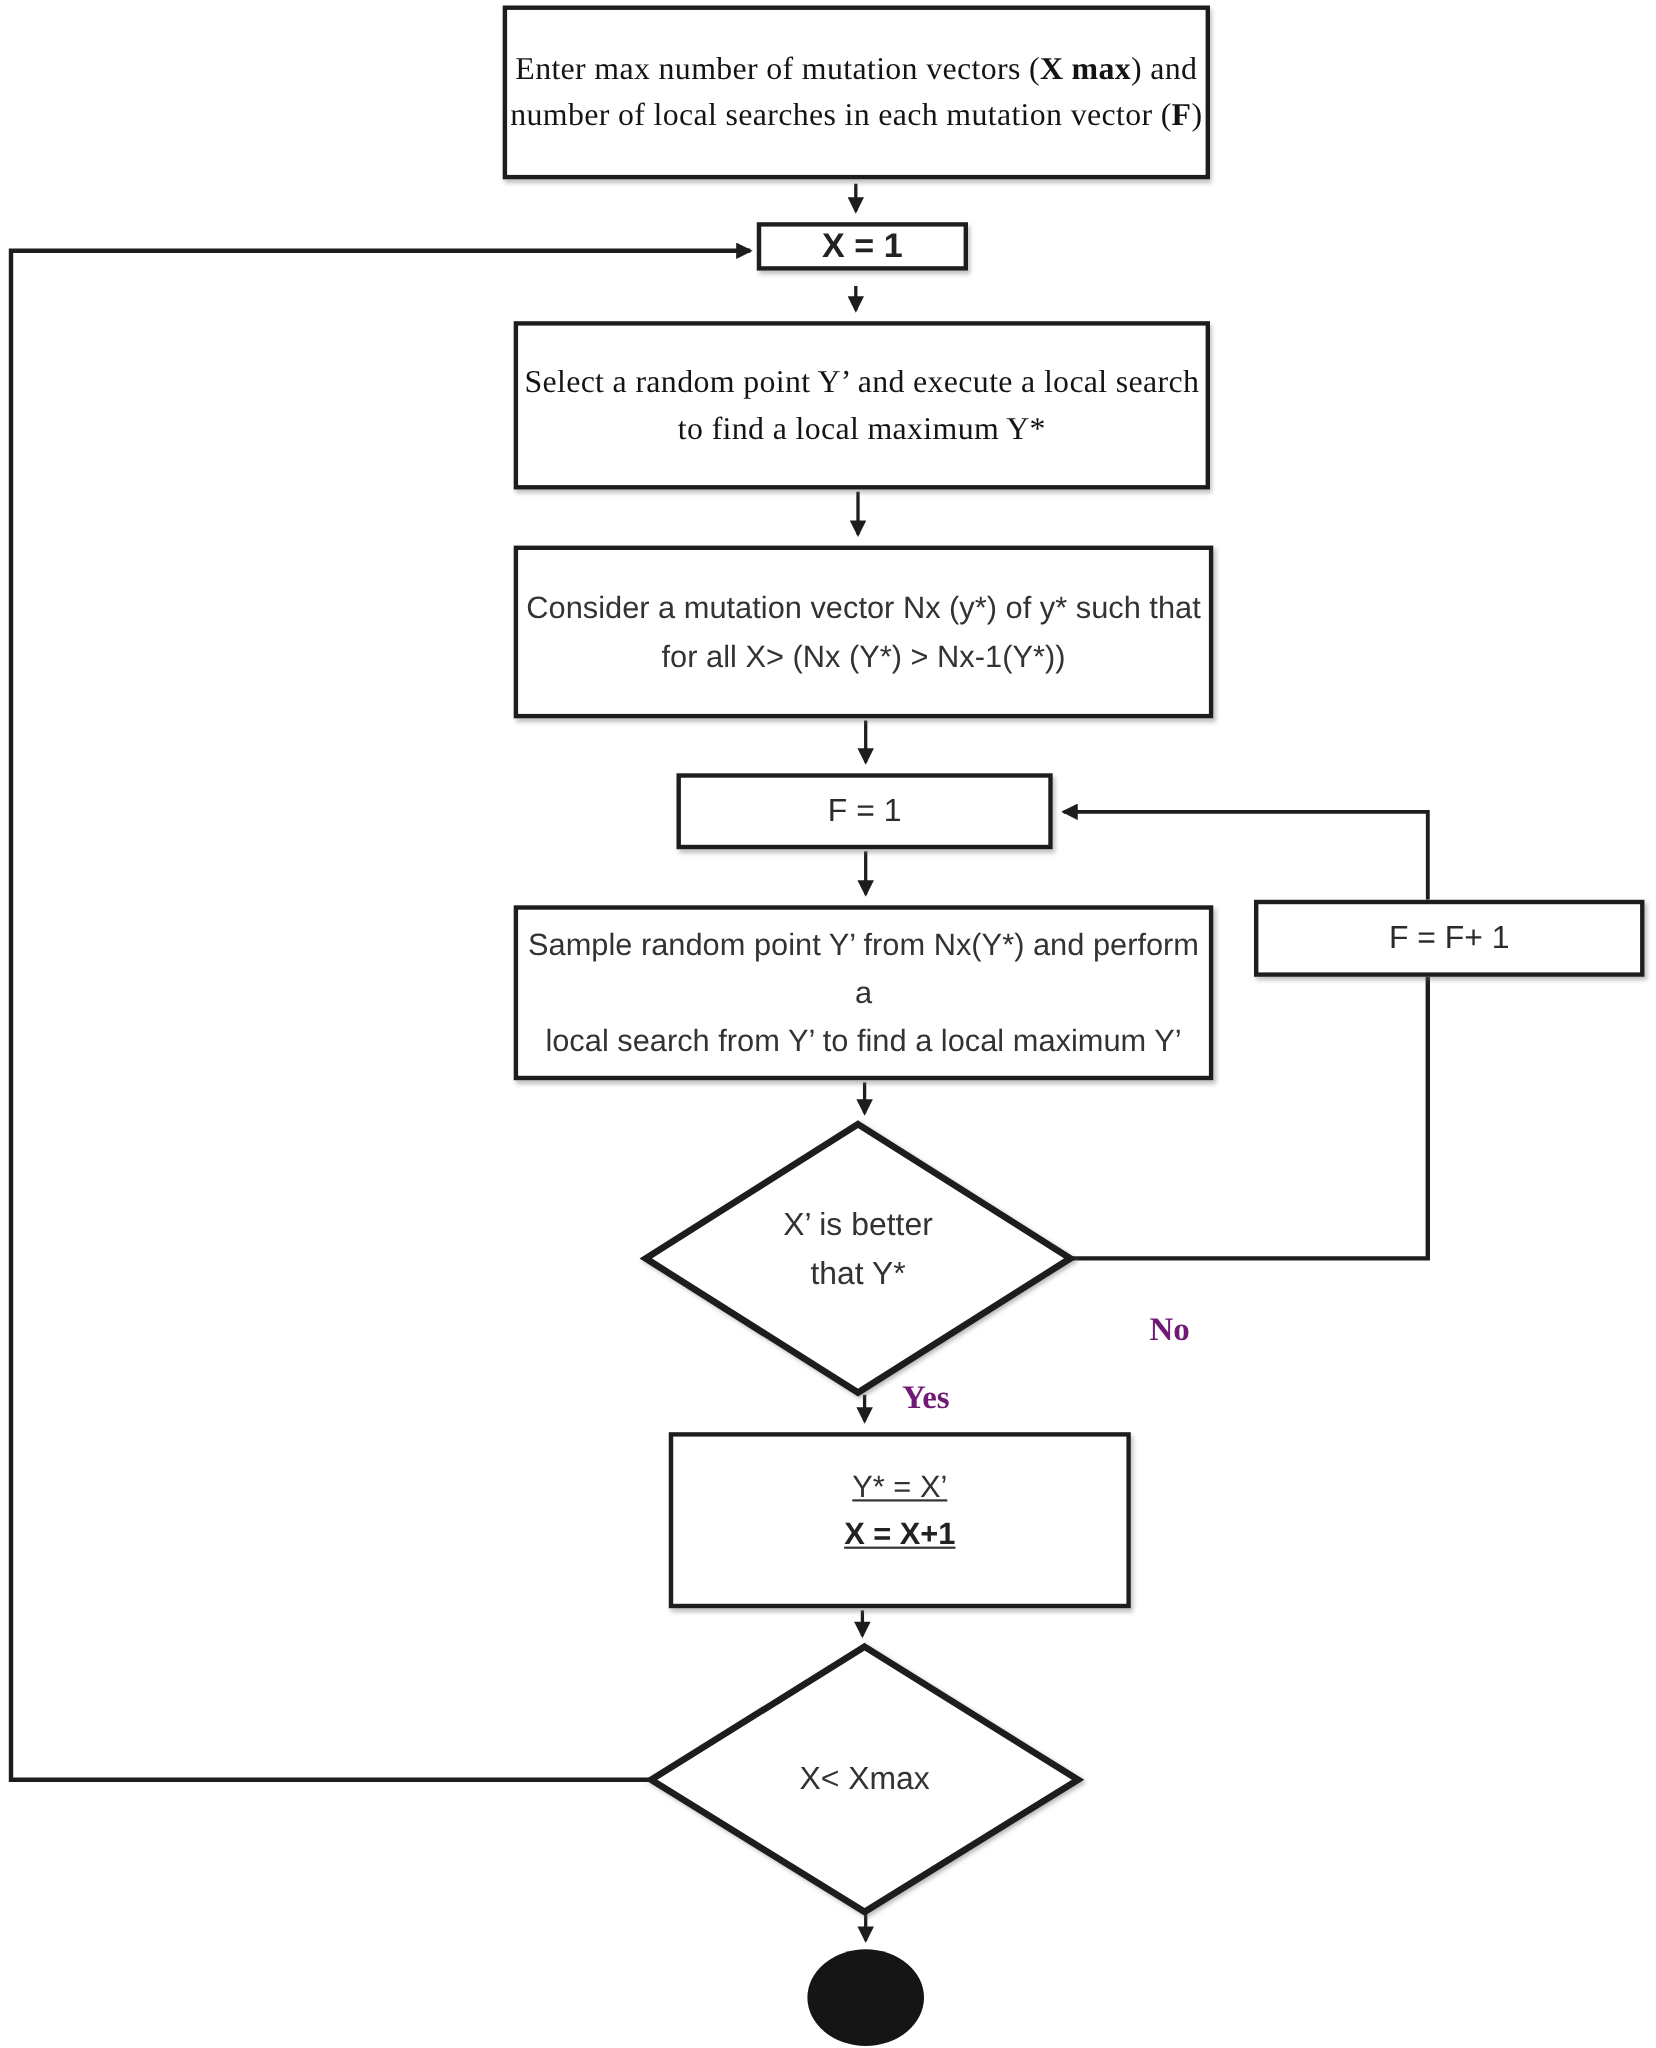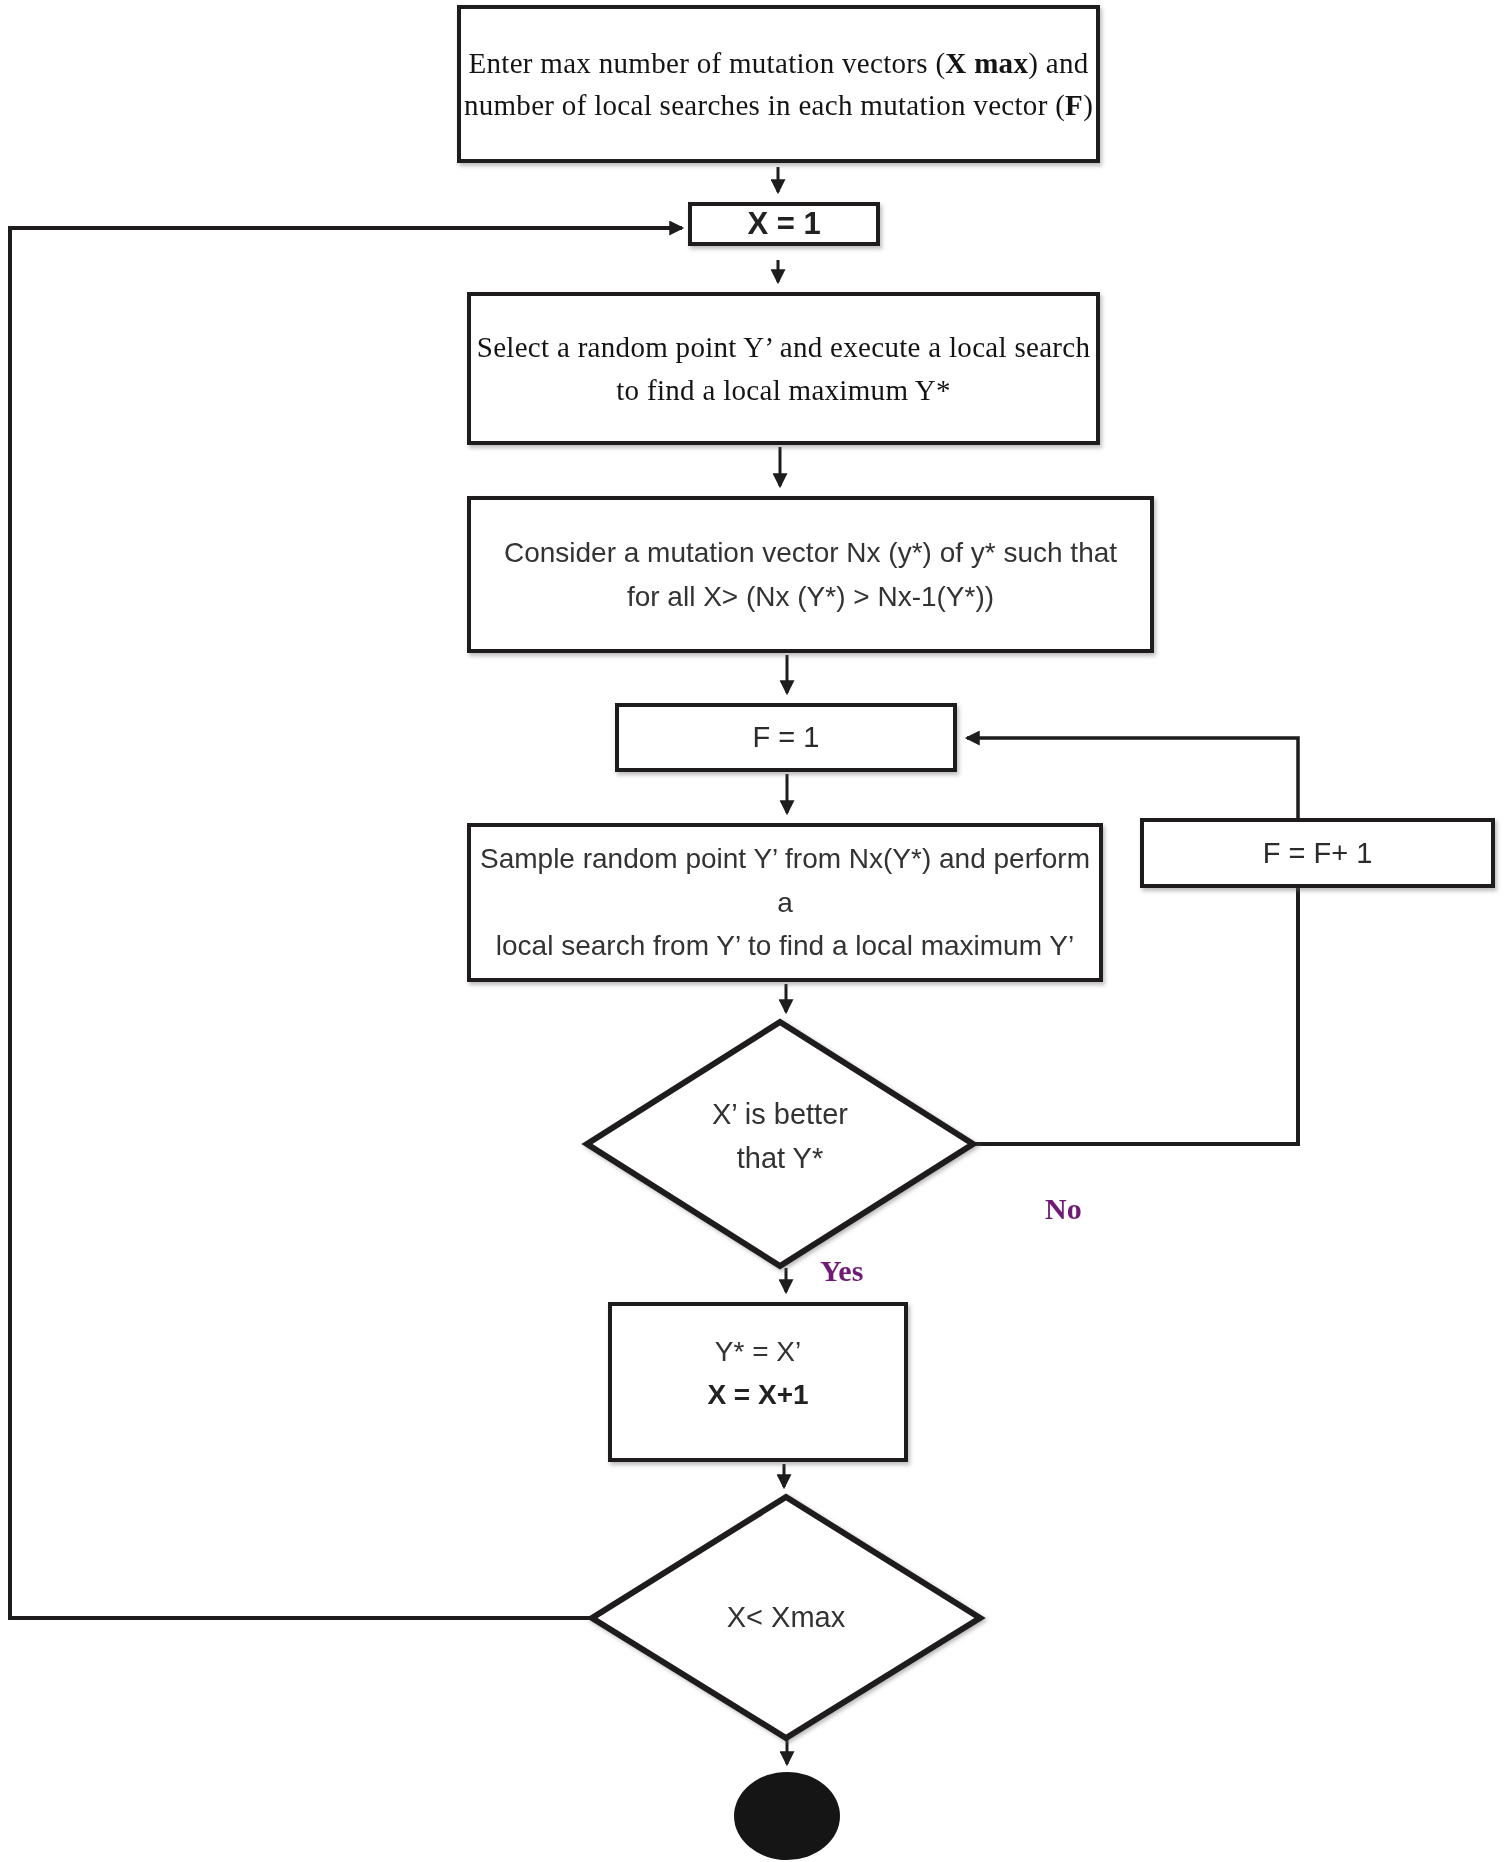--- a/index.html
+++ b/index.html
@@ -114,7 +114,7 @@
     <div>to find a local maximum Y*</div>
   </div>
 
-  <div class="node sans-text" style="left:467px;top:496px;width:687px;height:157px;">
+  <div class="node sans-text" style="left:467px;top:496px;width:636px;height:157px;">
     <div>Consider a mutation vector Nx (y*) of y* such that</div>
     <div>for all X&gt; (Nx (Y*) &gt; Nx-1(Y*))</div>
   </div>

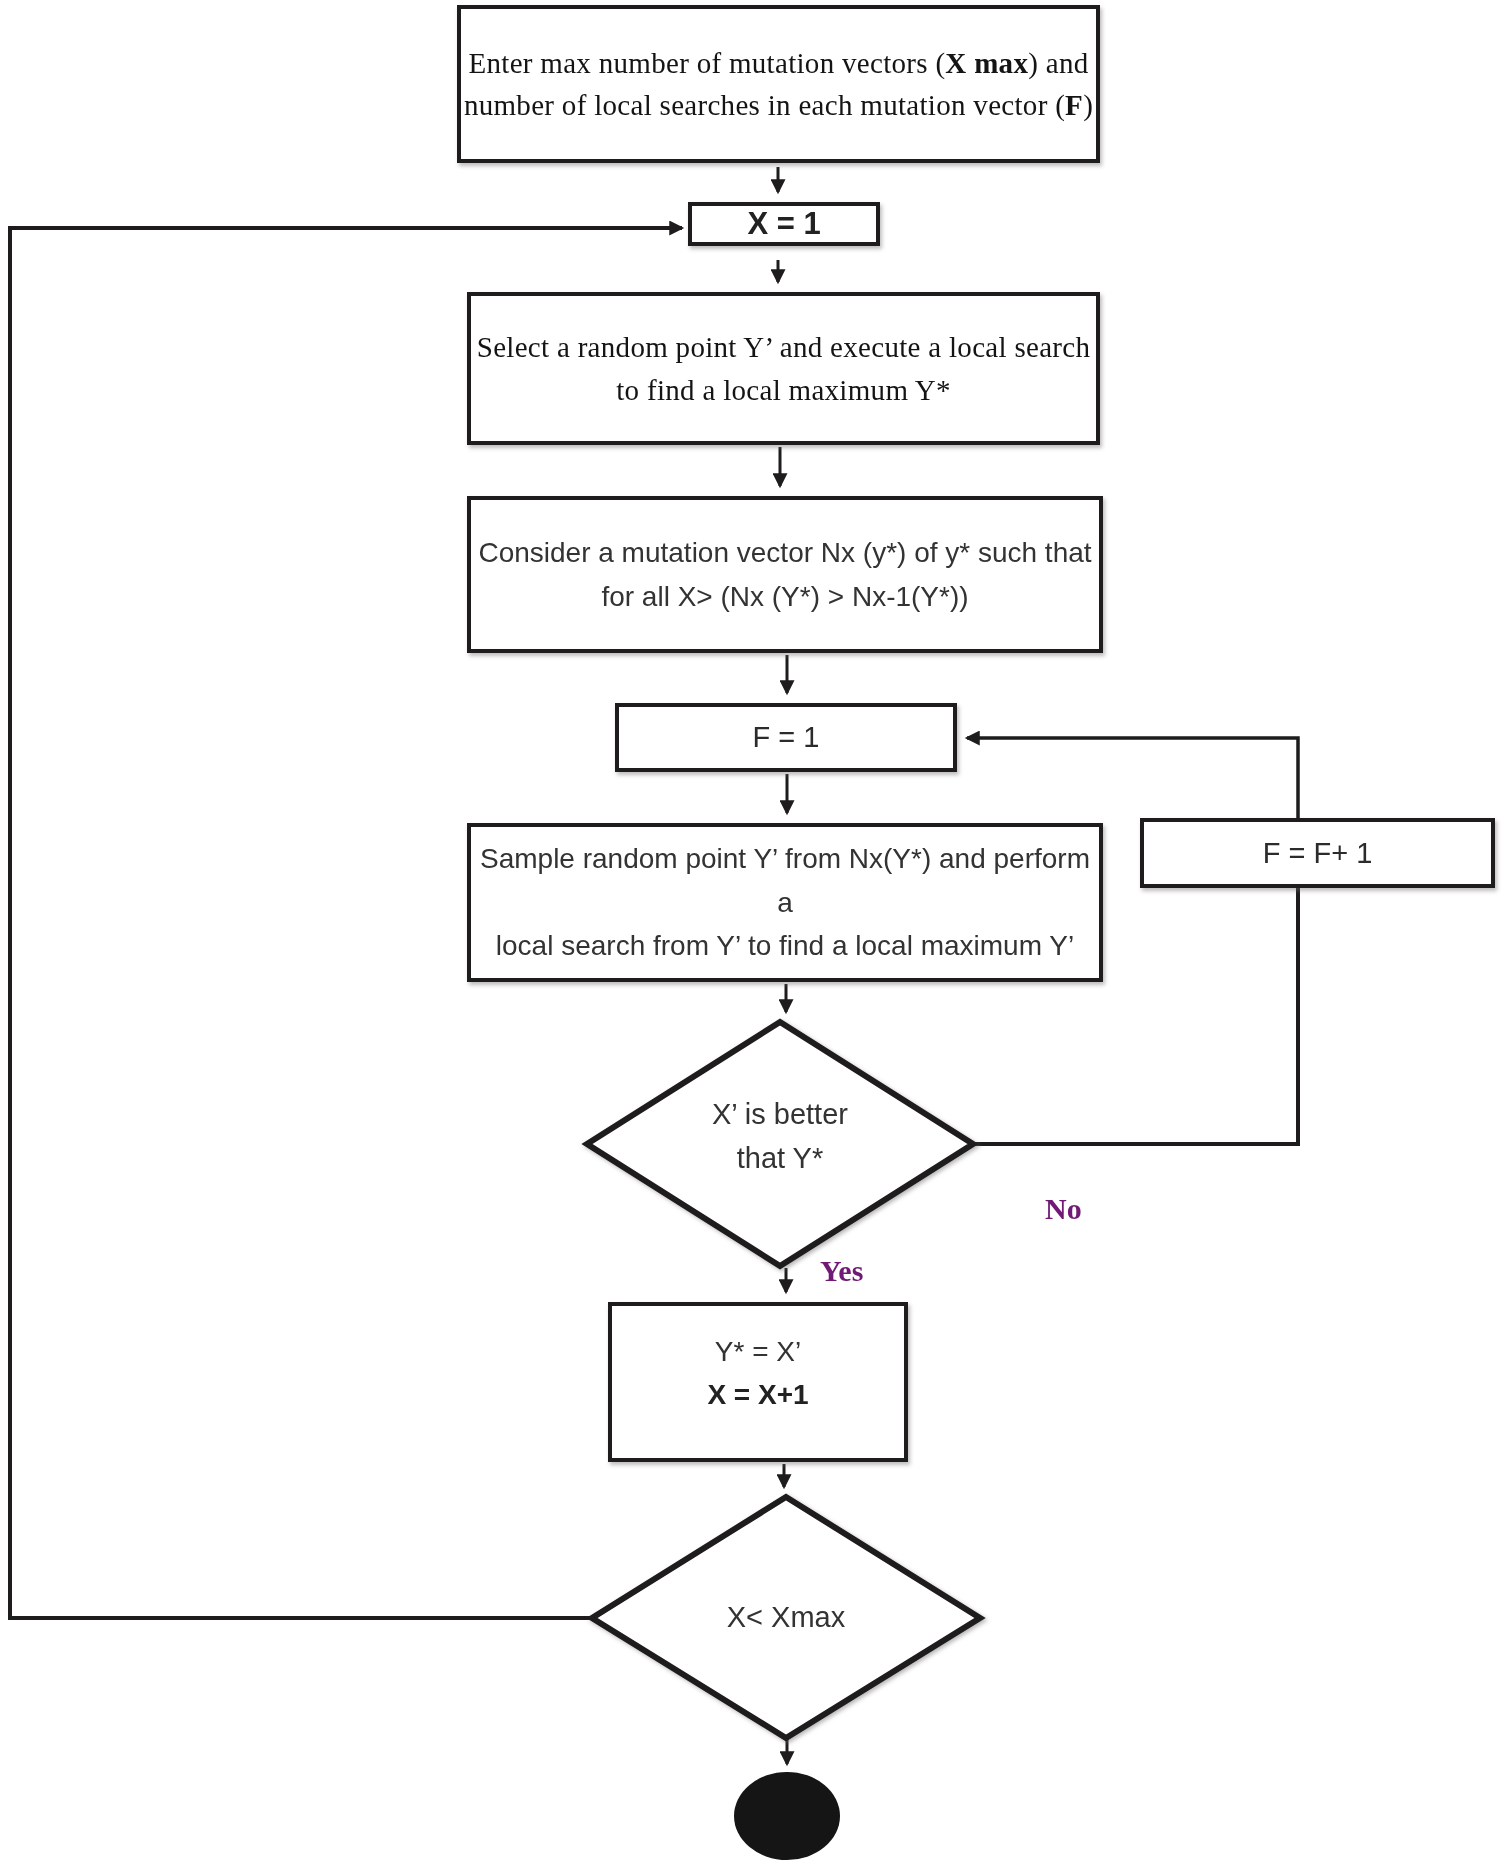--- a/index.html
+++ b/index.html
@@ -140,7 +140,7 @@
   <div class="edge-label" style="left:1045px;top:1192px;">No</div>
   <div class="edge-label" style="left:820px;top:1254px;">Yes</div>
 
-  <div class="node sans-text update-node" style="left:608px;top:1302px;width:300px;height:160px;">
+  <div class="node sans-text update-node" style="left:608px;top:1302px;width:420px;height:160px;text-decoration:underline;">
     <div>Y* = X’</div>
     <div class="bold" style="color:#222222;">X = X+1</div>
   </div>

